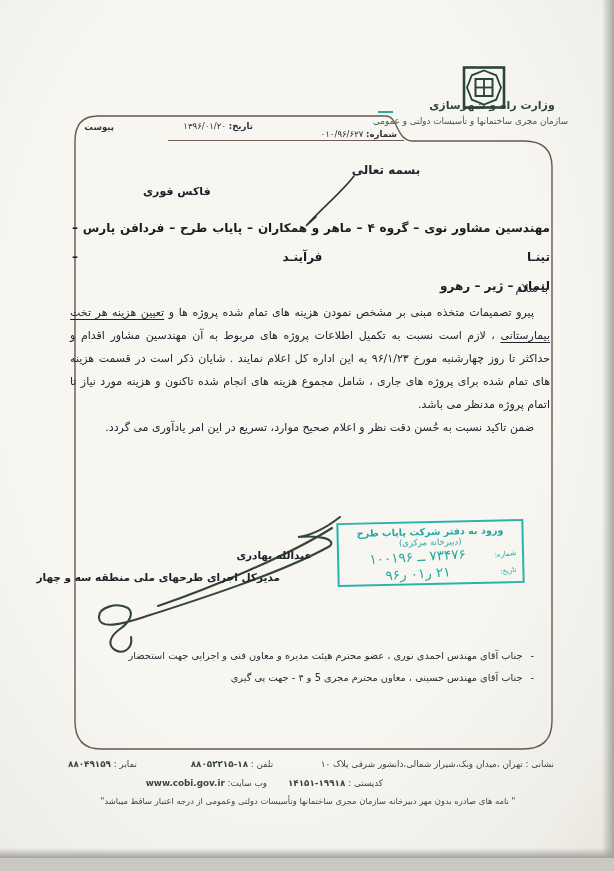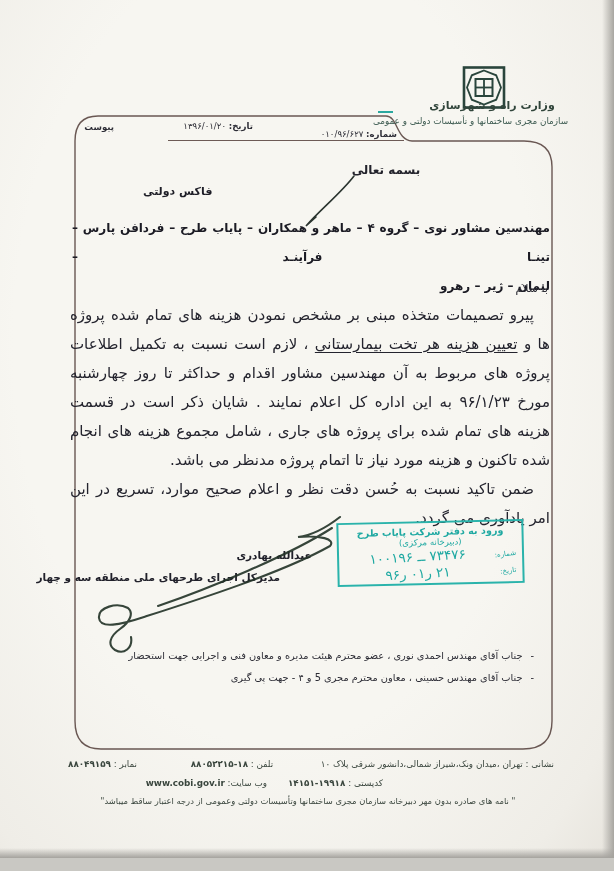--- a/index.html
+++ b/index.html
@@ -93,7 +93,7 @@
     <path d="M 64,6 C 52,22 30,40 16,56 L 26,47" fill="none" stroke="#2b3530" stroke-width="1.6" stroke-linecap="round"></path>
   </svg>
 
-  <div class="abs urgent rtl" style="left:143px;top:185px;">فاکس دولتی</div>
+  <div class="abs urgent rtl" style="left:143px;top:185px;">فاکس فوری</div>
 
   <div class="abs addressee rtl" style="left:72px;top:214px;width:478px;">
     <div class="addr1">مهندسین مشاور نوی – گروه ۴ – ماهر و همکاران – پایاب طرح – فردافن پارس – تینـا فرآینـد –</div>

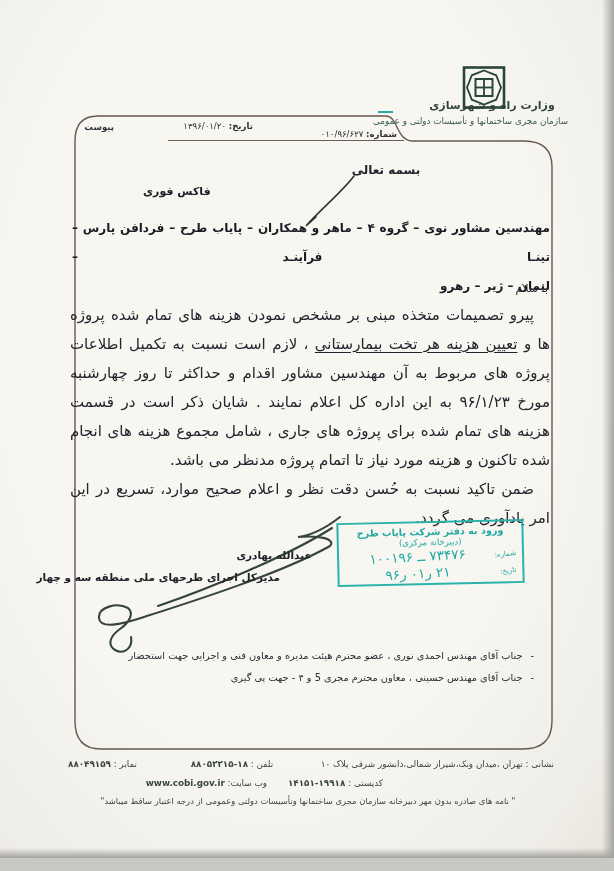--- a/index.html
+++ b/index.html
@@ -30,7 +30,7 @@
   .addr2{text-align:right;}
 
   .salut{font-size:11px;color:#26262f;margin-left:36px;}
-  .bodytxt{font-size:15px;color:#24242e;line-height:29px;text-align:justify;}
+  .bodytxt{font-size:11px;color:#24242e;line-height:23px;text-align:justify;}
   .bodytxt p{margin:0;text-indent:16px;}
   .uline{text-decoration:underline;text-underline-offset:3px;}
 

